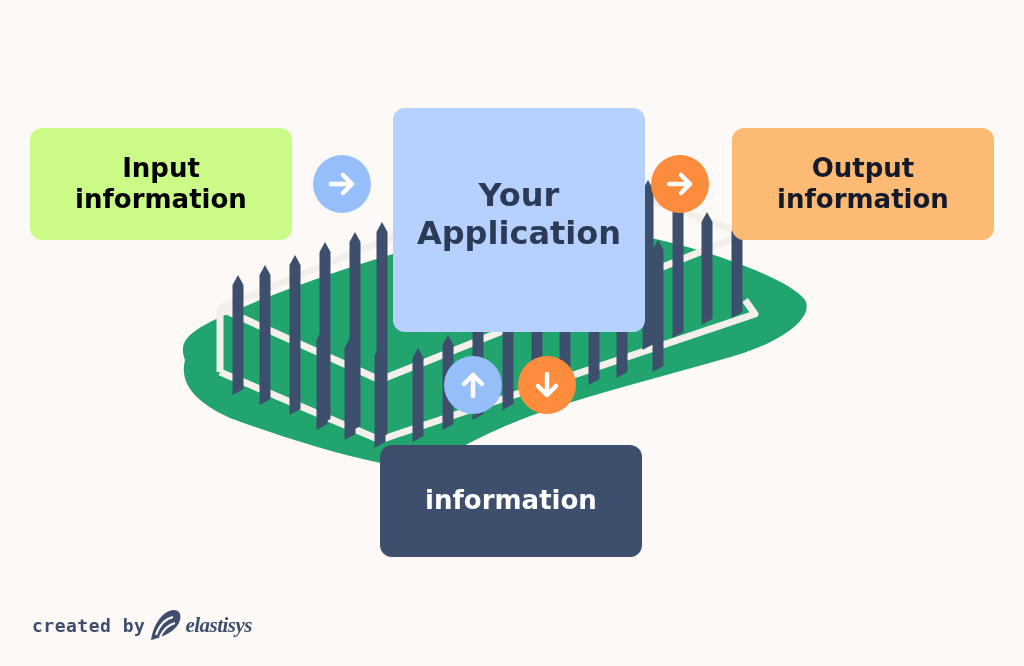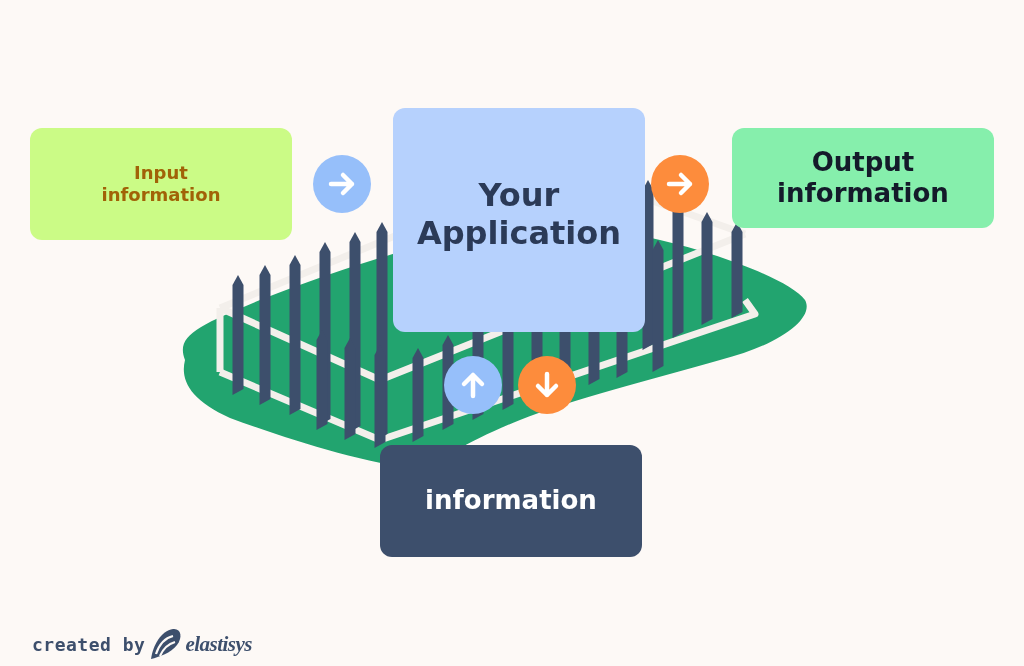--- a/index.html
+++ b/index.html
@@ -20,7 +20,7 @@
     font-family: "DejaVu Sans", sans-serif;
   }
   .box span { display: block; }
-  #input-box { left: 30px; top: 128px; width: 262px; height: 112px; background: #cbfb86; color: #a16207; font-size: 18px; }
+  #input-box { left: 30px; top: 128px; width: 262px; height: 112px; background: #cbfb86; color: #000000; font-size: 26px; }
   #output-box { left: 732px; top: 128px; width: 262px; height: 100px; background: #86efac; color: #141a2a; font-size: 26px; }
   #app-box { left: 393px; top: 108px; width: 252px; height: 224px; background: #b6d1fd; color: #2b3a57; font-size: 32px; z-index: 1; }
   #model-box { left: 380px; top: 445px; width: 262px; height: 112px; background: #3d4f6c; color: #ffffff; font-size: 26px; z-index: 5; }

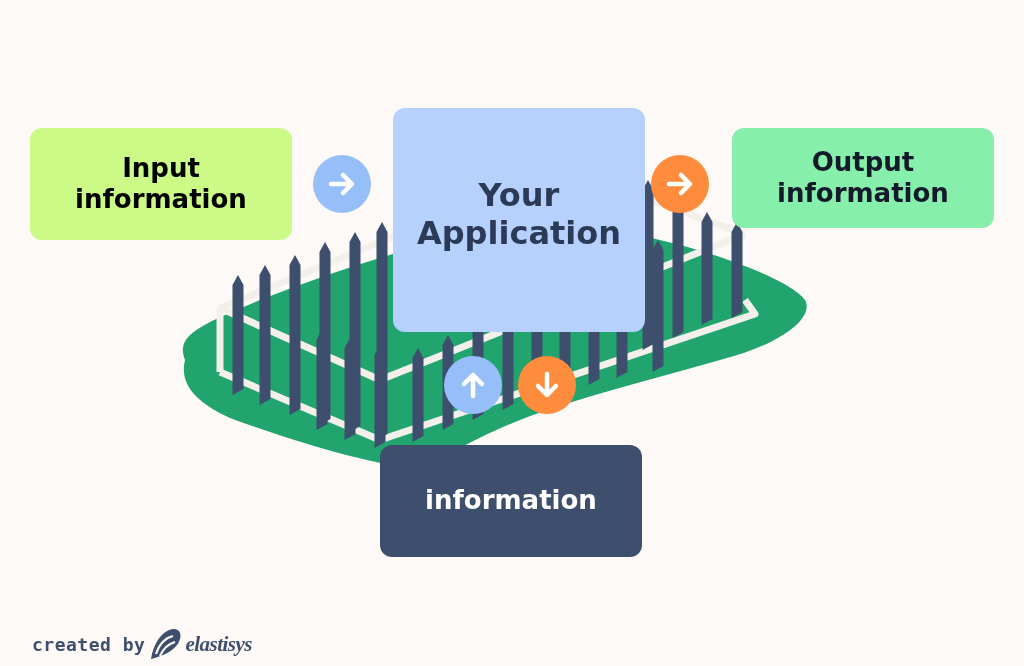--- a/index.html
+++ b/index.html
@@ -21,7 +21,7 @@
   }
   .box span { display: block; }
   #input-box { left: 30px; top: 128px; width: 262px; height: 112px; background: #cbfb86; color: #000000; font-size: 26px; }
-  #output-box { left: 732px; top: 128px; width: 262px; height: 100px; background: #86efac; color: #141a2a; font-size: 26px; }
+  #output-box { left: 732px; top: 128px; width: 262px; height: 112px; background: #fdba74; color: #141a2a; font-size: 26px; }
   #app-box { left: 393px; top: 108px; width: 252px; height: 224px; background: #b6d1fd; color: #2b3a57; font-size: 32px; z-index: 1; }
   #model-box { left: 380px; top: 445px; width: 262px; height: 112px; background: #3d4f6c; color: #ffffff; font-size: 26px; z-index: 5; }
   .circle {

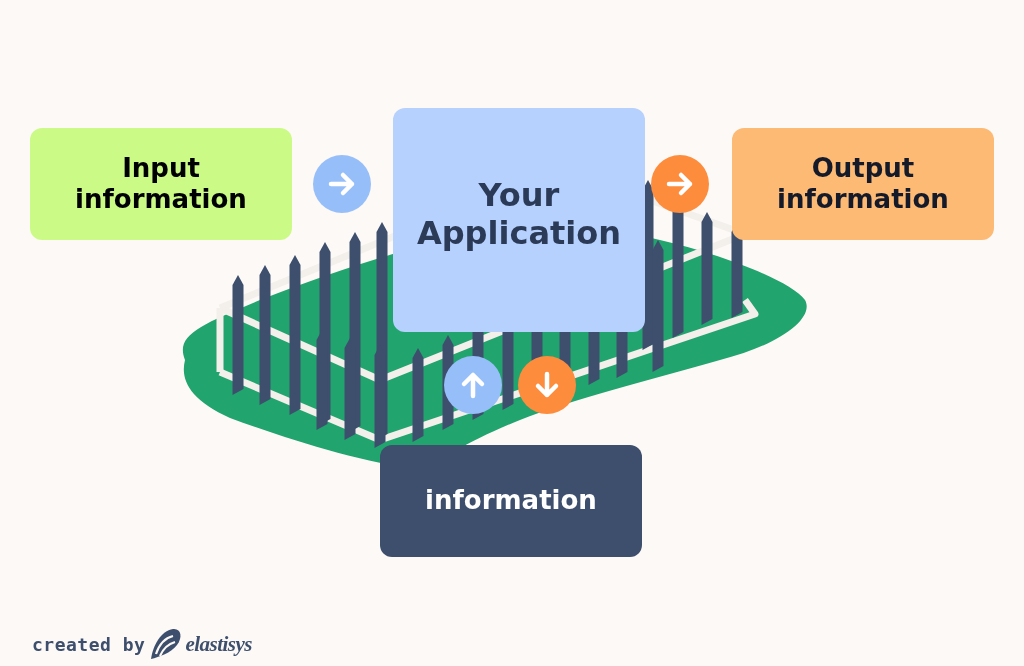--- a/index.html
+++ b/index.html
@@ -35,7 +35,6 @@
     position: absolute; left: 32px; top: 608px;
     display: flex; align-items: center; gap: 2px;
     color: #3d4f6c;
-    margin-top: 19px;
   }
   #created-by { font-family: "DejaVu Sans Mono", monospace; font-size: 18px; font-weight: bold; letter-spacing: 0.5px; }
   #brand-name { font-family: Liberation Serif, serif; font-style: italic; font-weight: bold; font-size: 21px; letter-spacing: -0.5px; }

